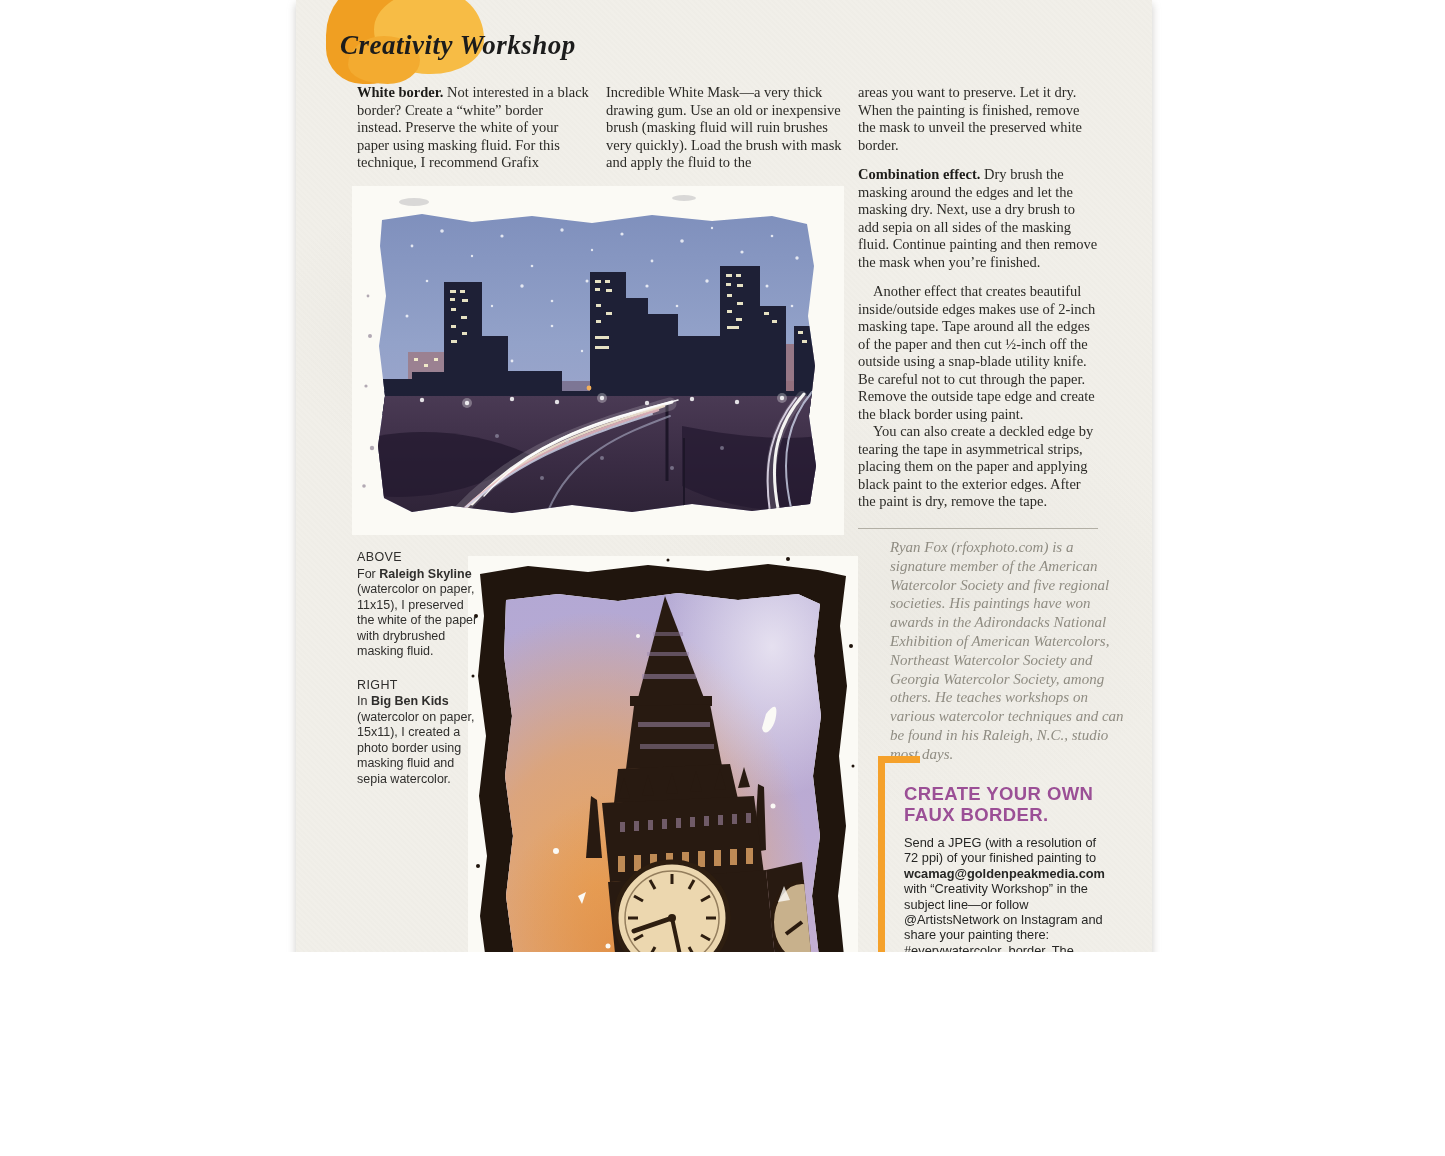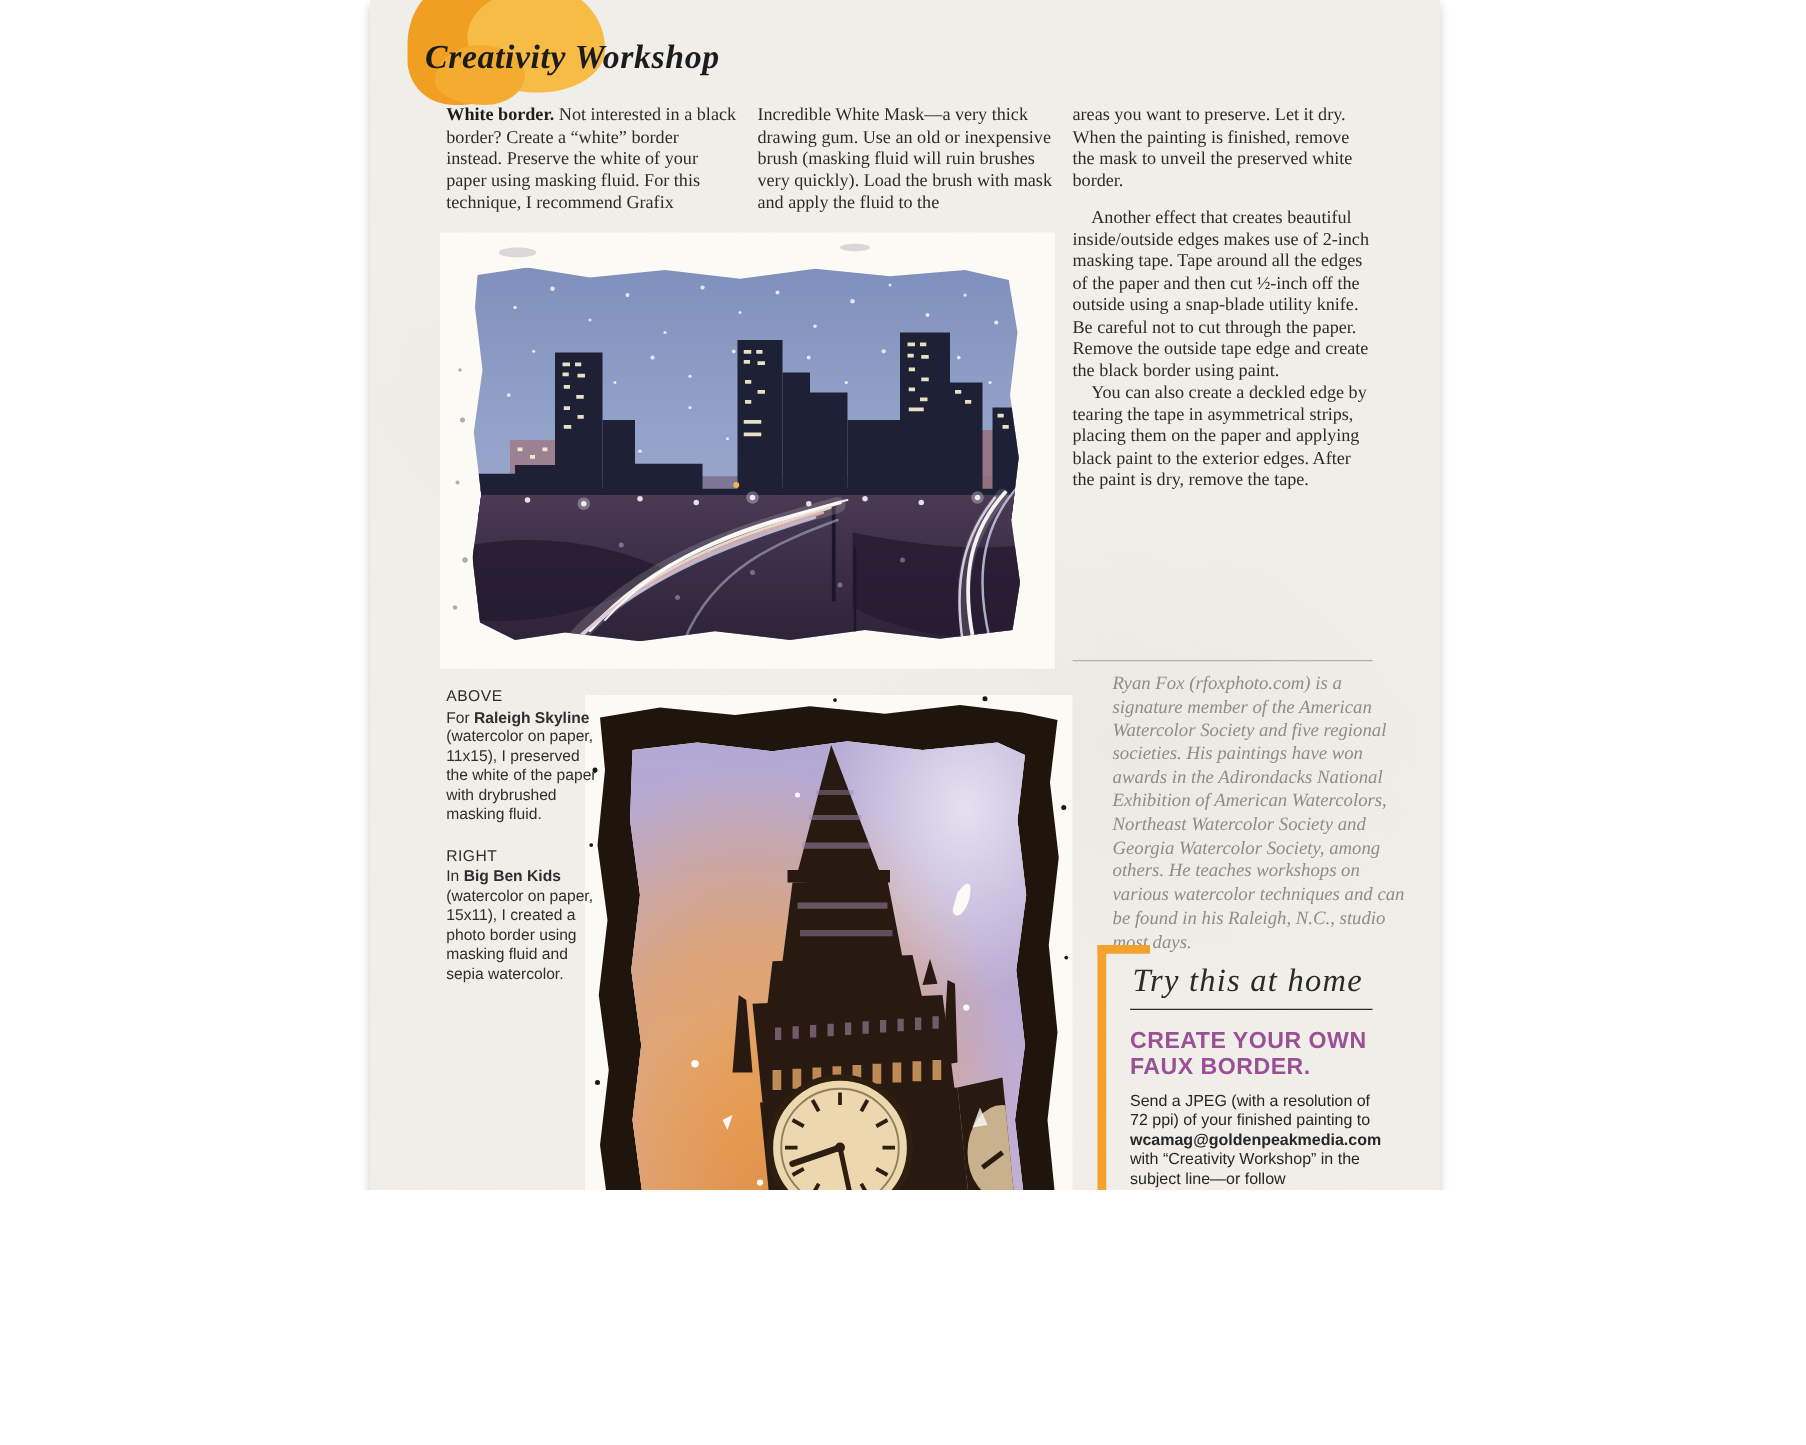--- a/index.html
+++ b/index.html
@@ -106,6 +106,7 @@
 
       <div class="col col3">
         <p class="body-p"><span>areas you want to preserve. Let it dry. When the painting is finished, remove the mask to unveil the preserved white border.</span></p>
+        <p class="body-p"><b class="lead">Combination effect.</b><span> Dry brush the masking around the edges and let the masking dry. Next, use a dry brush to add sepia on all sides of the masking fluid. Continue painting and then remove the mask when you’re finished.</span></p>
         <p class="body-p indent"><span>Another effect that creates beautiful inside/outside edges makes use of 2-inch masking tape. Tape around all the edges of the paper and then cut ½-inch off the outside using a snap-blade utility knife. Be careful not to cut through the paper. Remove the outside tape edge and create the black border using paint.</span></p>
         <p class="body-p indent"><span>You can also create a deckled edge by tearing the tape in asymmetrical strips, placing them on the paper and applying black paint to the exterior edges. After the paint is dry, remove the tape.</span></p>
       </div>

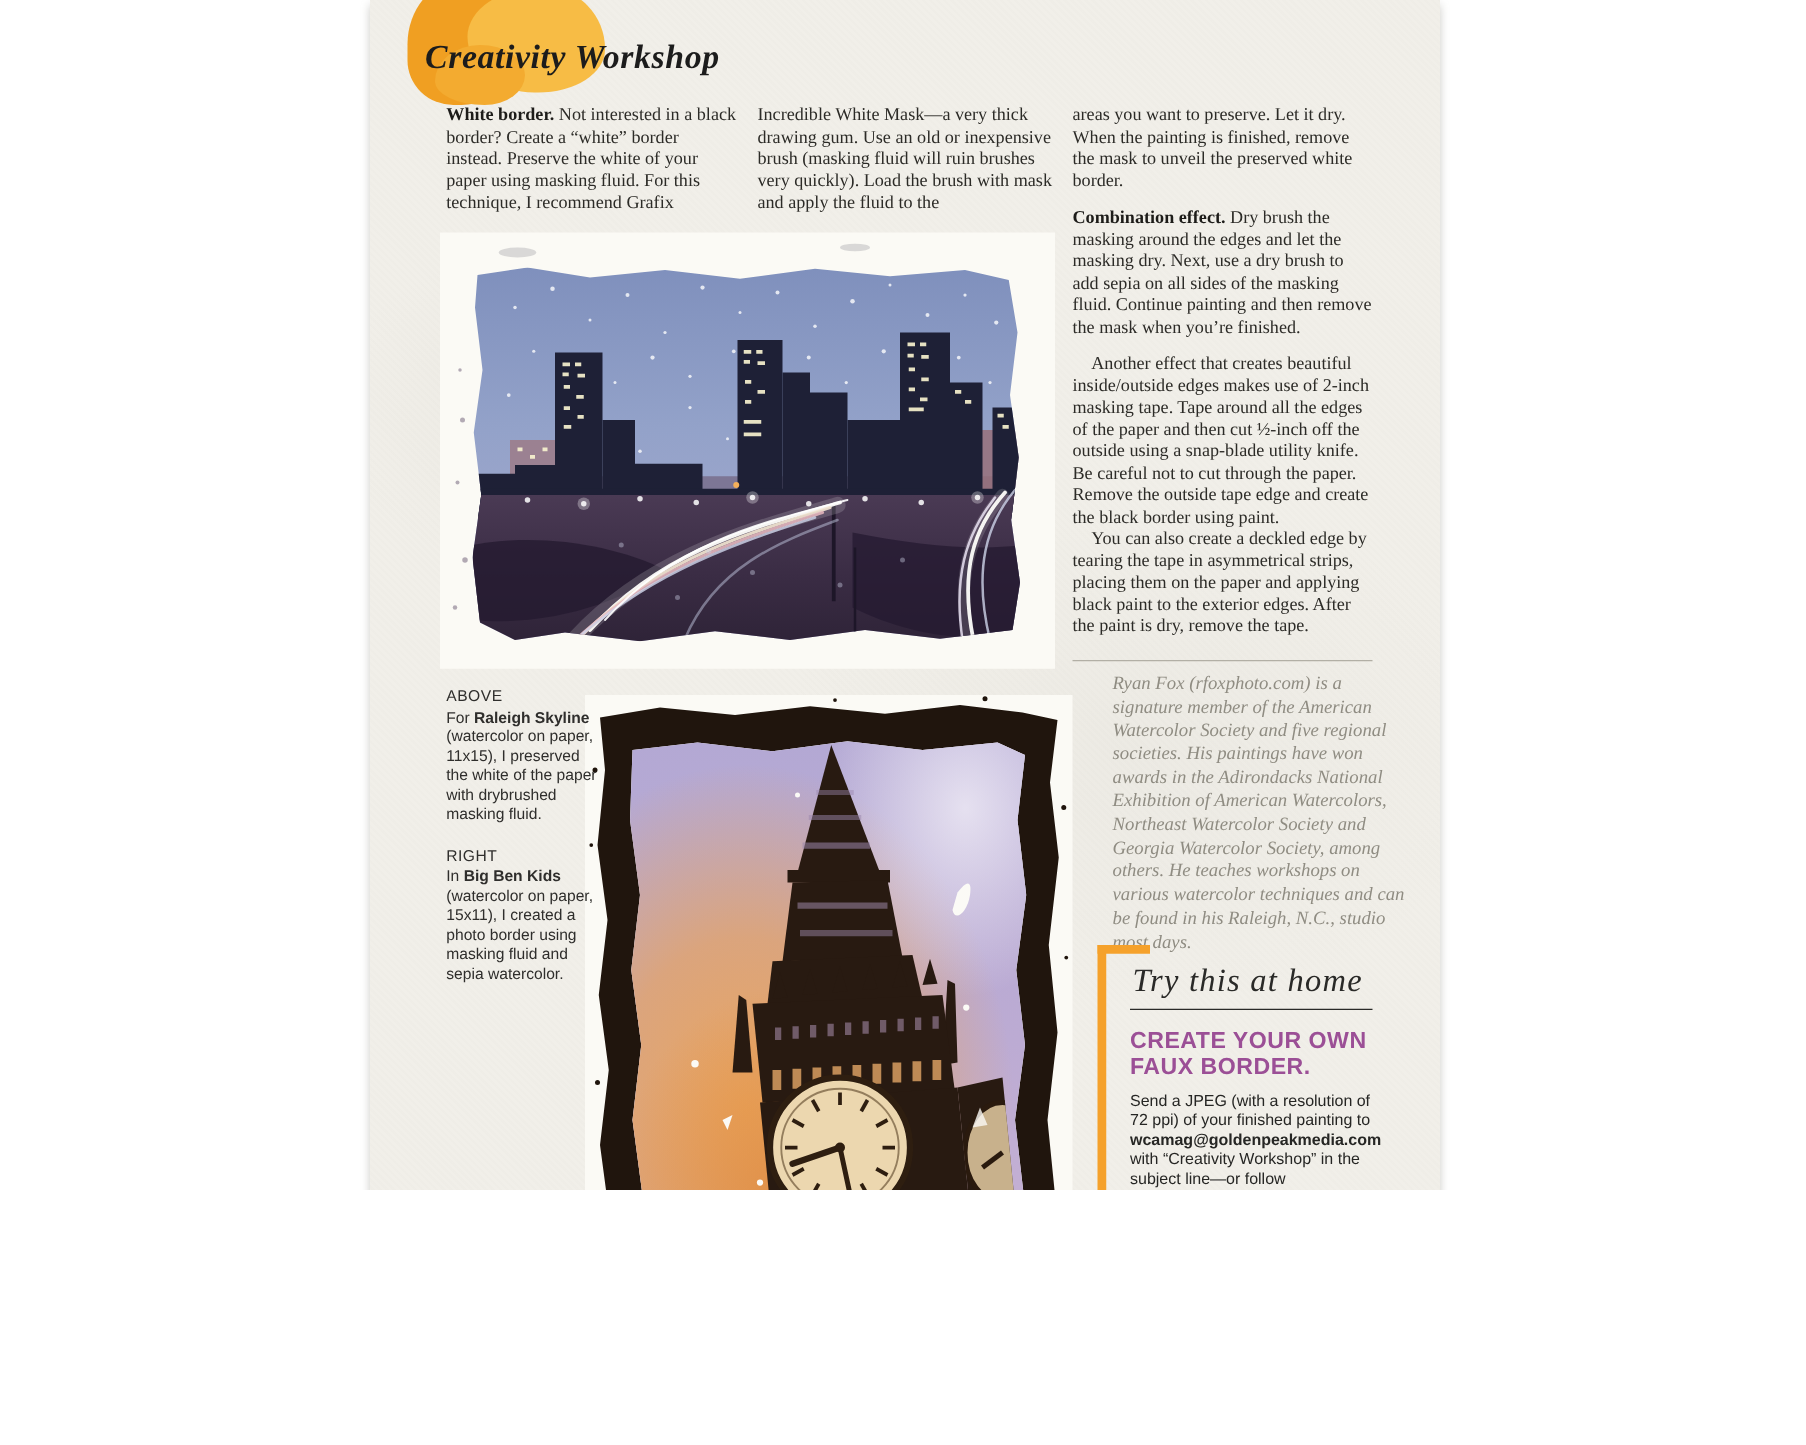--- a/index.html
+++ b/index.html
@@ -472,7 +472,6 @@
       <div class="bracket-top"></div>
       <div class="bracket-bottom"></div>
       <div class="try-box">
-        <p class="try-script">Try this at home</p>
         <p class="try-headline">CREATE YOUR OWN FAUX BORDER.</p>
         <p class="try-body"><span>Send a JPEG (with a resolution of 72 ppi) of your finished painting to </span><b>wcamag@goldenpeakmedia.com</b><span> with “Creativity Workshop” in the subject line—or follow @ArtistsNetwork on Instagram and share your painting there: #everywatercolor_border. The “editor’s choice” will receive a one-year subscription to </span><i>Watercolor Artist</i><span>. The entry deadline is </span><b>April 15, 2020</b><span>.</span></p>
       </div>

